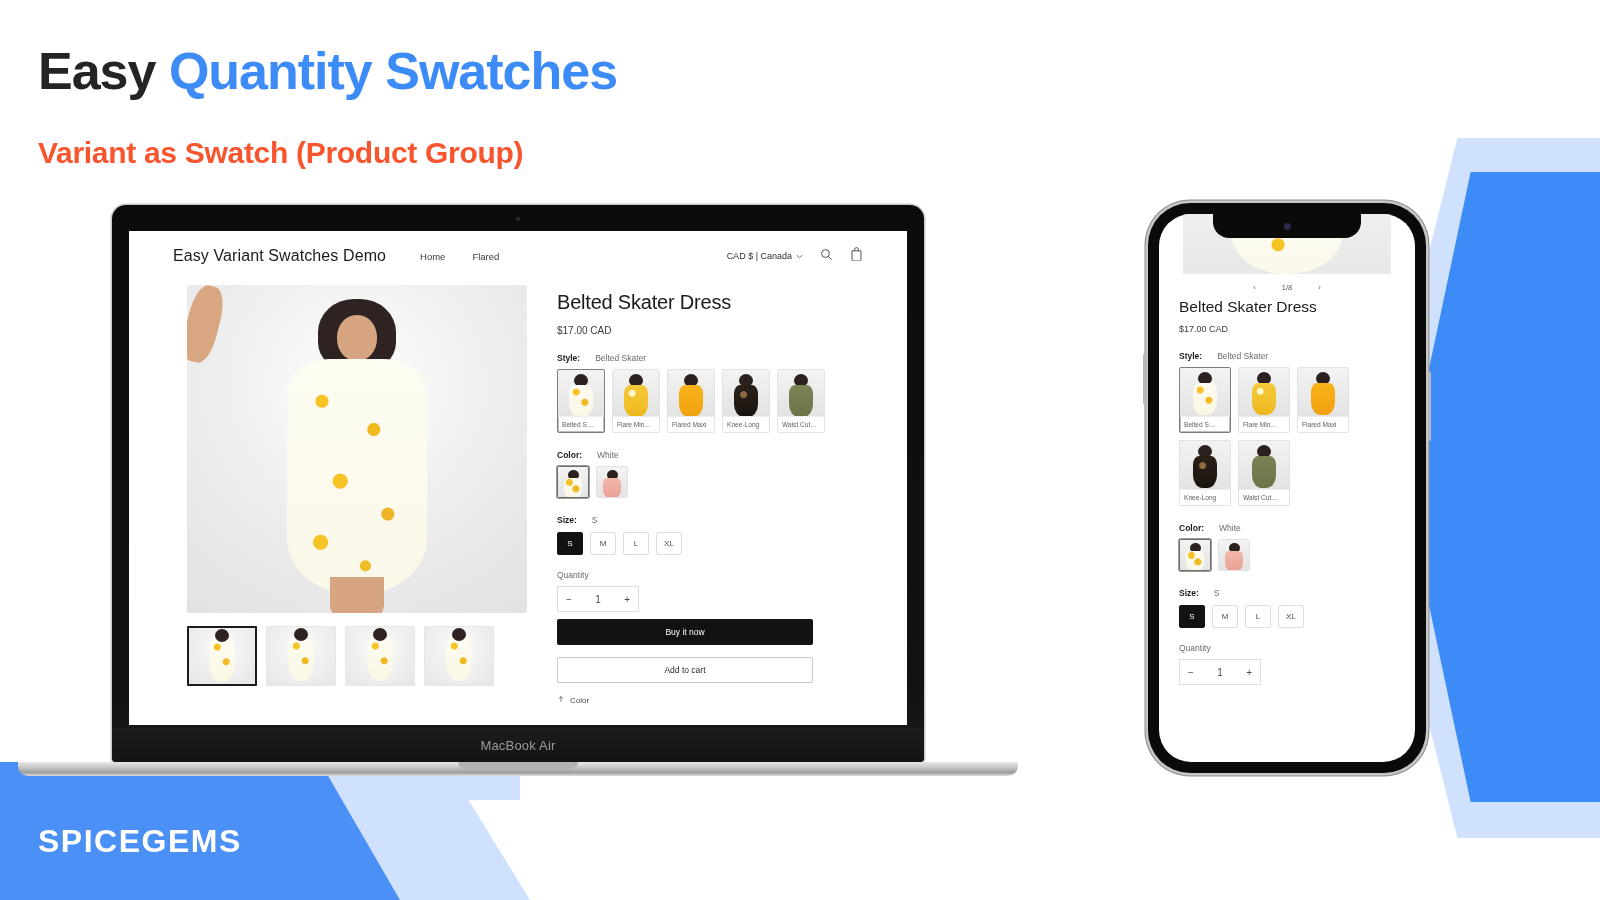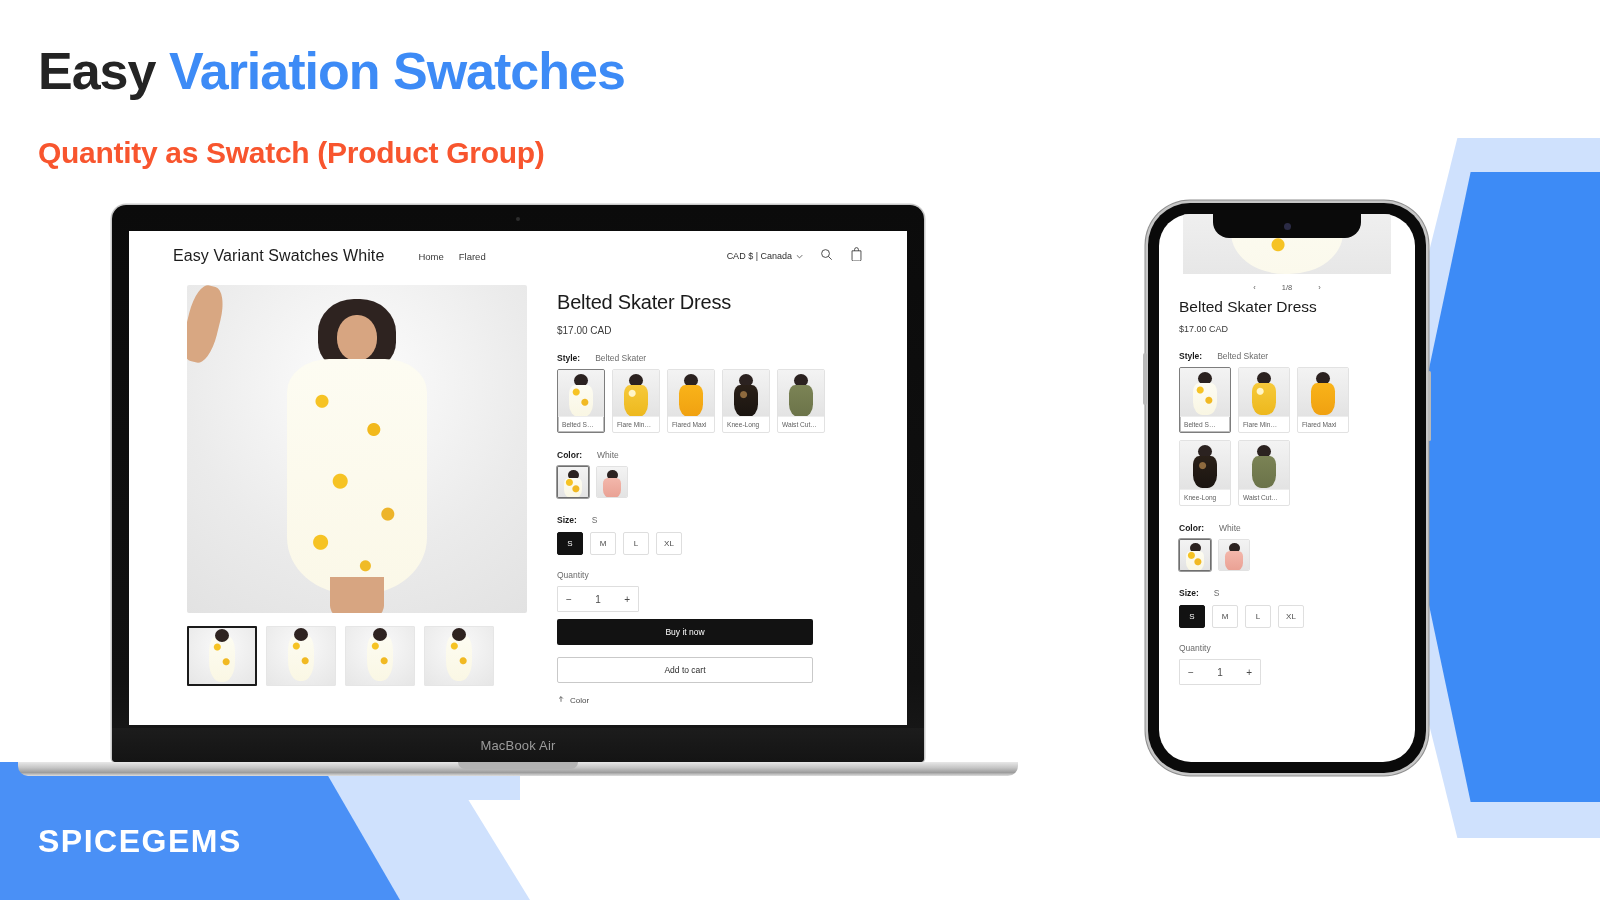--- a/index.html
+++ b/index.html
@@ -332,7 +332,7 @@
 
 <div class="title-wrap">
   <div class="main-title">
-    <span class="t-dark">Easy </span><span class="t-blue">Variation Swatches</span>
+    <span class="t-dark">Easy </span><span class="t-blue">Quantity Swatches</span>
   </div>
 </div>
 <div class="sub-title">Quantity as Swatch (Product Group)</div>

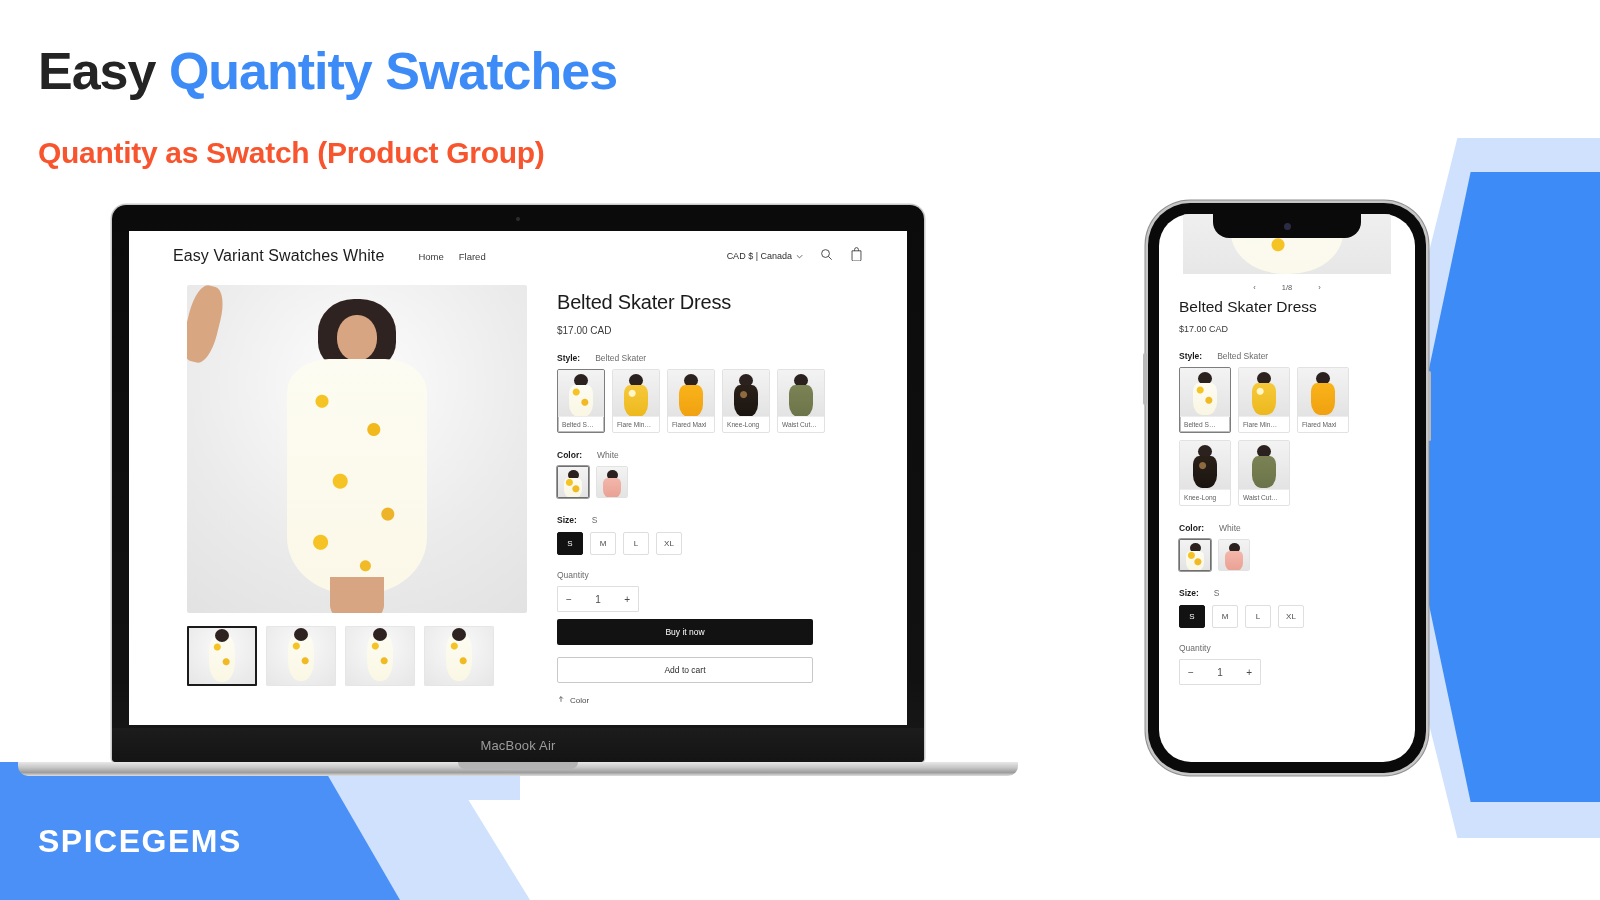--- a/index.html
+++ b/index.html
@@ -335,7 +335,7 @@
     <span class="t-dark">Easy </span><span class="t-blue">Quantity Swatches</span>
   </div>
 </div>
-<div class="sub-title">Quantity as Swatch (Product Group)</div>
+<div class="sub-title">Variant as Swatch (Product Group)</div>
 
 <div class="laptop">
   <div class="laptop-lid">

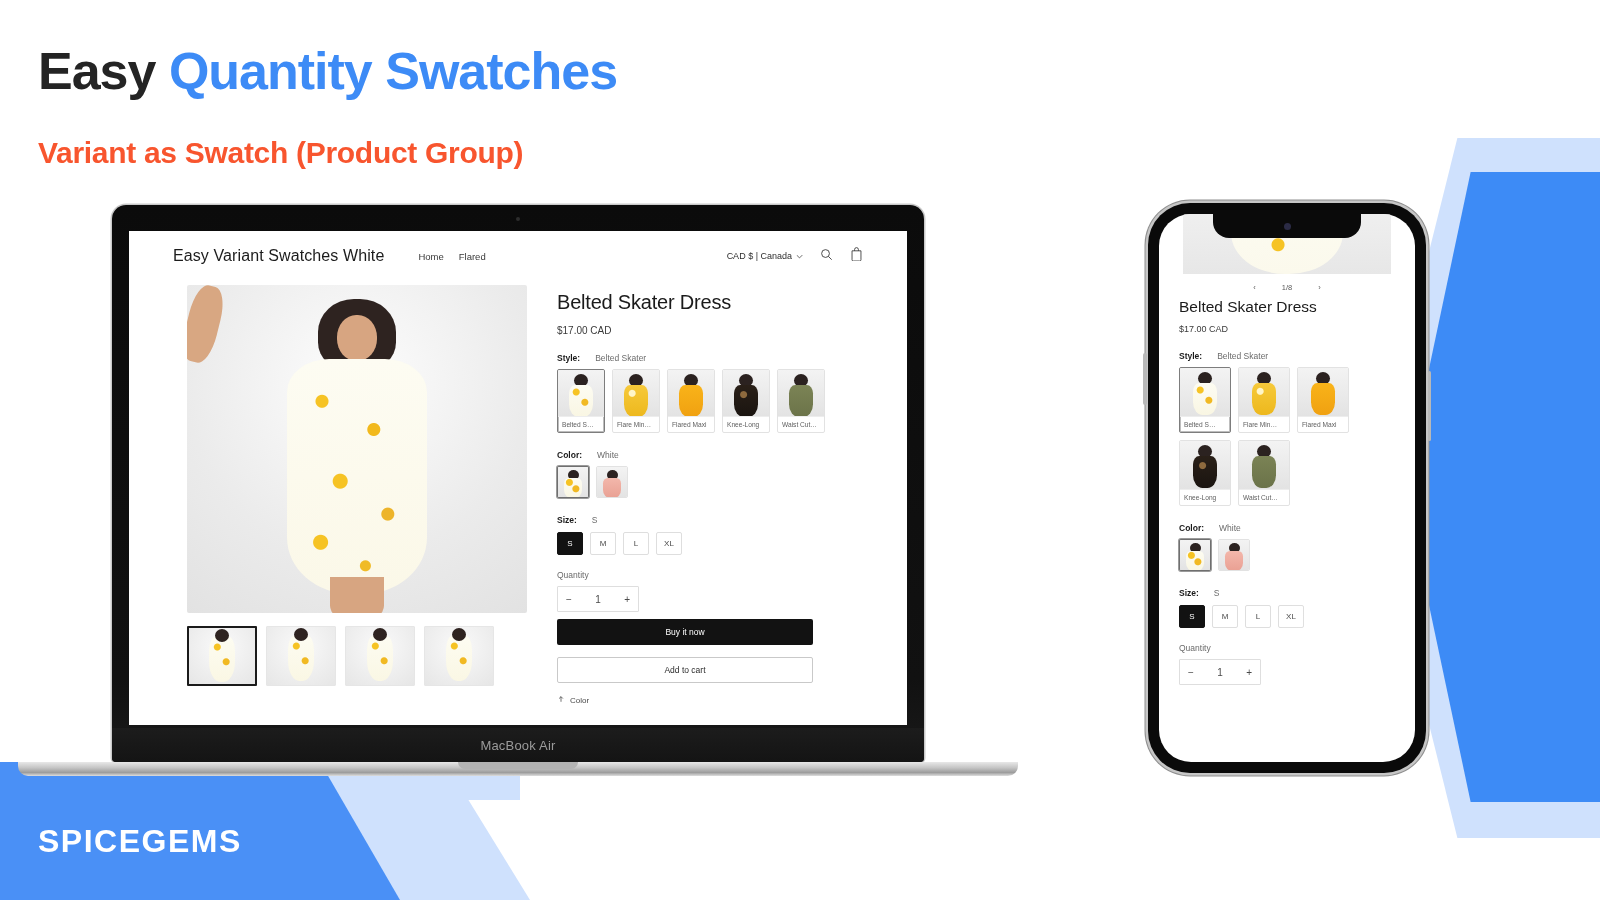--- a/index.html
+++ b/index.html
@@ -343,7 +343,7 @@
     <div class="laptop-screen">
 
       <div class="store-header">
-        <div class="store-logo">Easy Variant Swatches White</div>
+        <div class="store-logo">Easy Variant Swatches Demo</div>
         <div class="store-nav">
           <a href="#">Home</a>
           <a href="#">Flared</a>

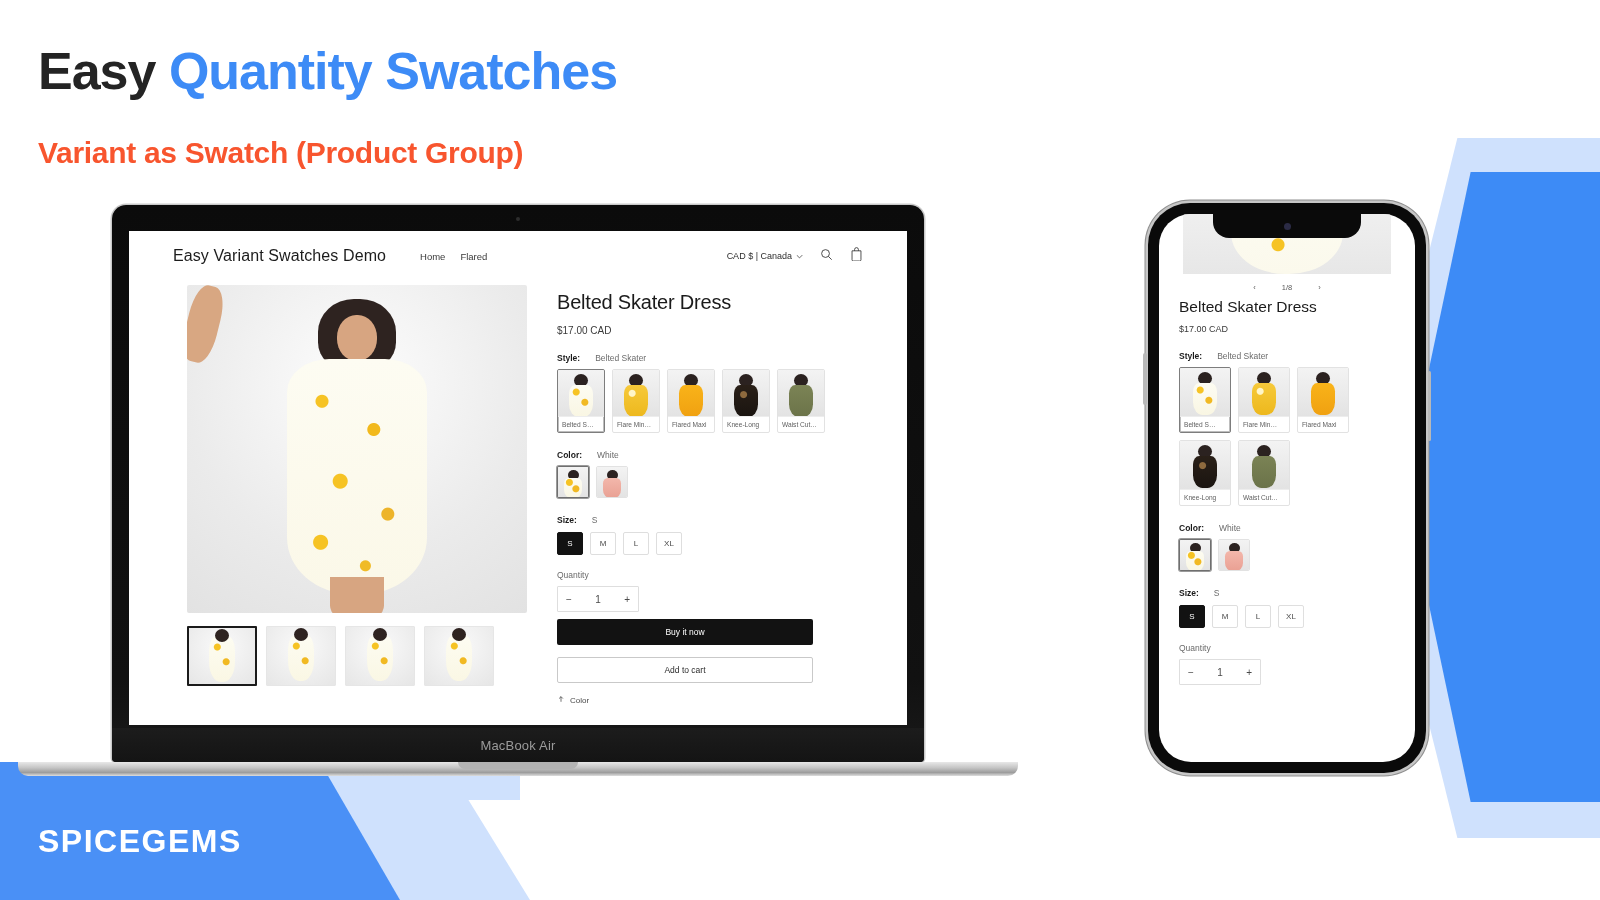--- a/index.html
+++ b/index.html
@@ -118,7 +118,7 @@
     padding: 16px 44px 14px 44px;
   }
   .store-logo { font-size: 16px; color: #1c1c1c; letter-spacing: .1px; }
-  .store-nav { display: flex; gap: 15px; margin-left: 34px; align-items: center; }
+  .store-nav { display: flex; gap: 27px; margin-left: 34px; align-items: center; }
   .store-nav a { font-size: 9.5px; color: #3a3a3a; text-decoration: none; }
   .store-head-right {
     margin-left: auto; display: flex; align-items: center; gap: 17px;

